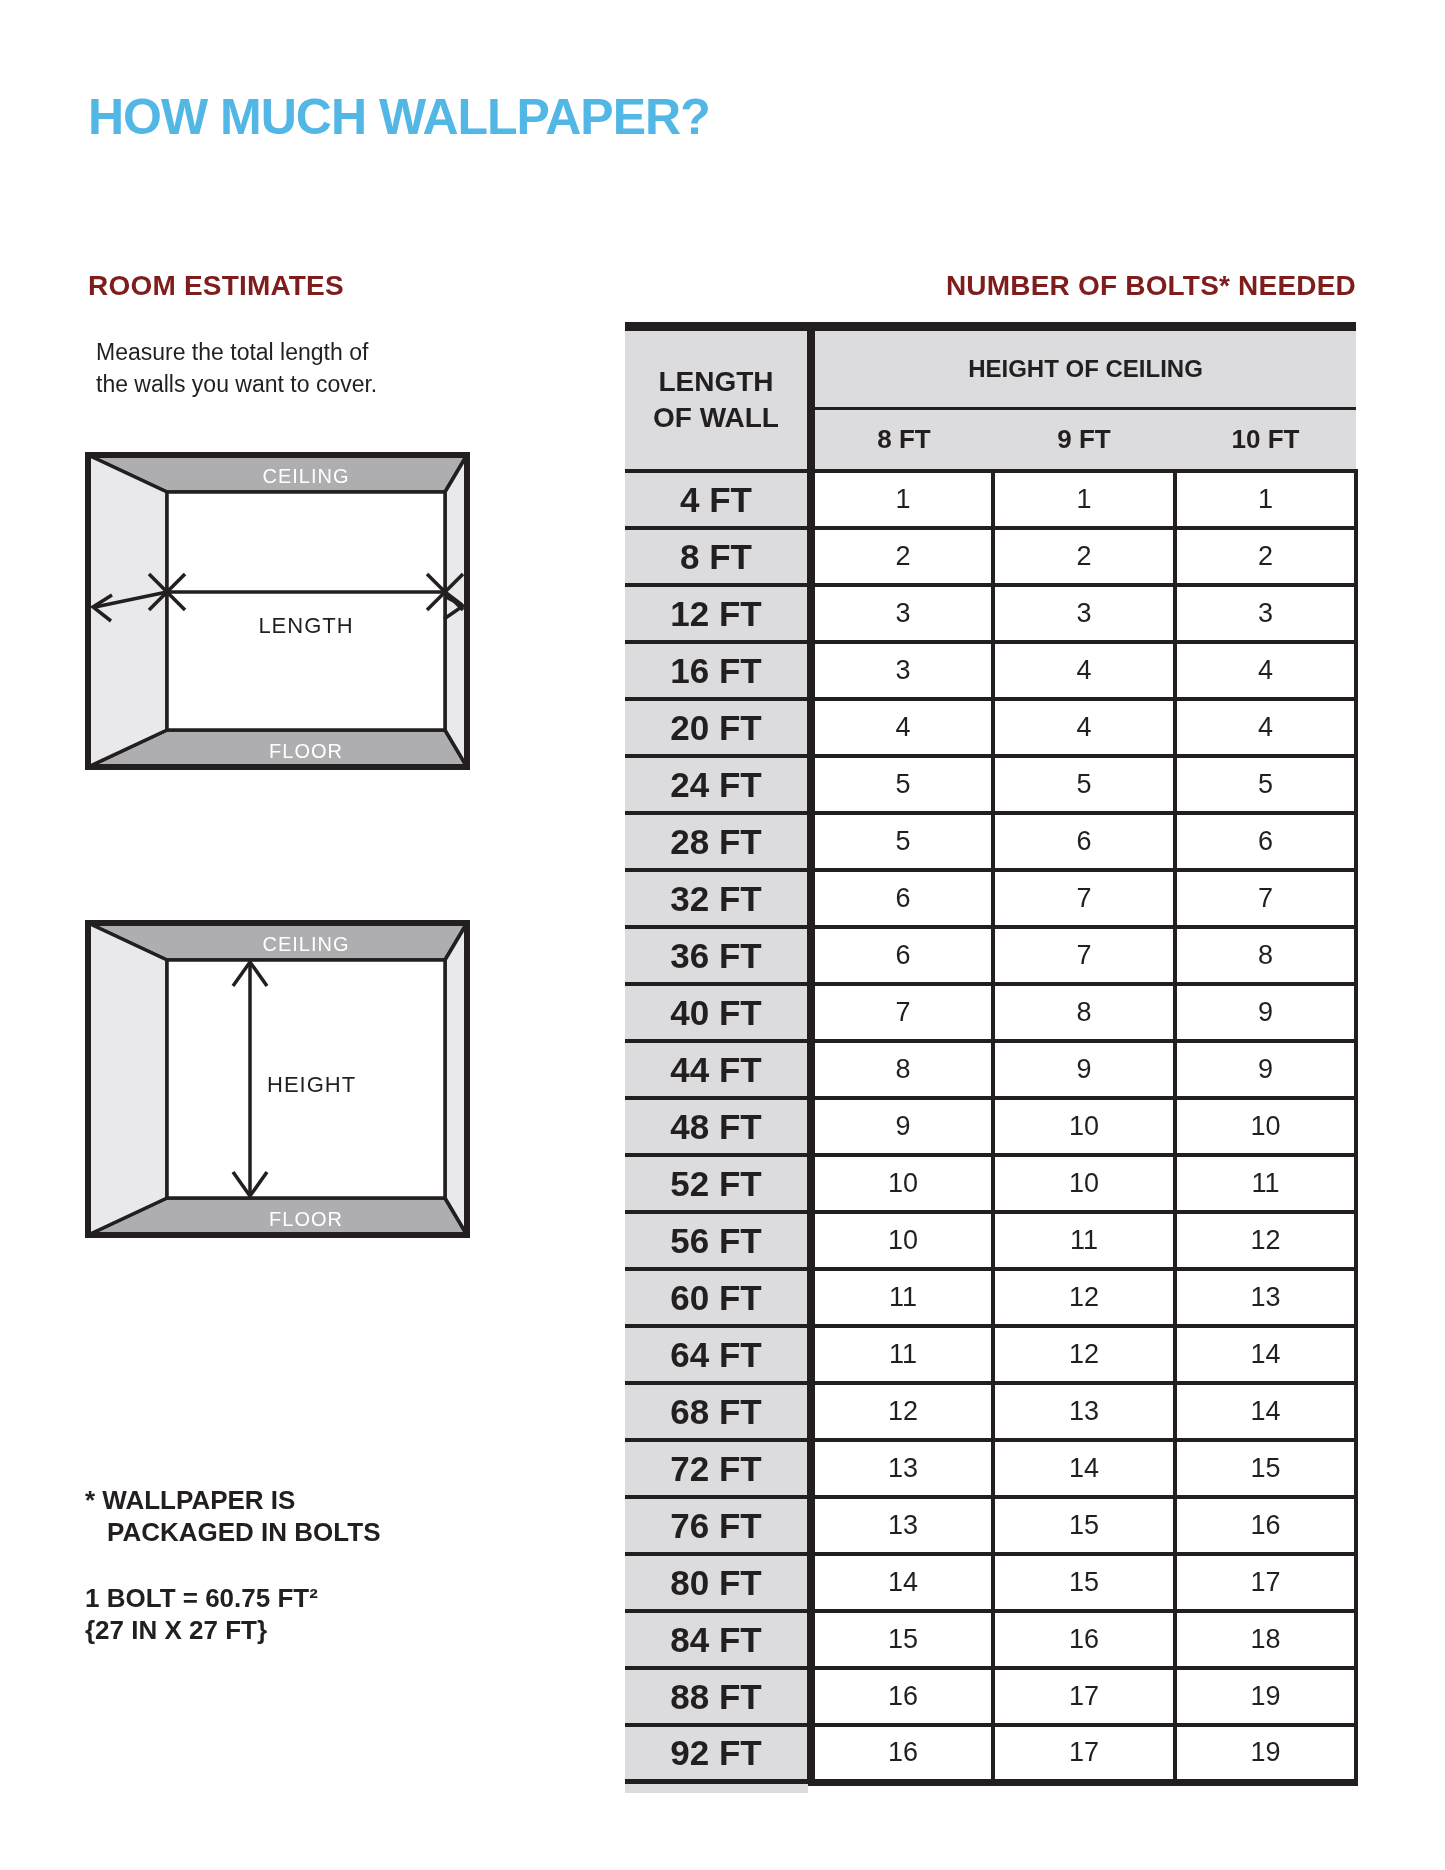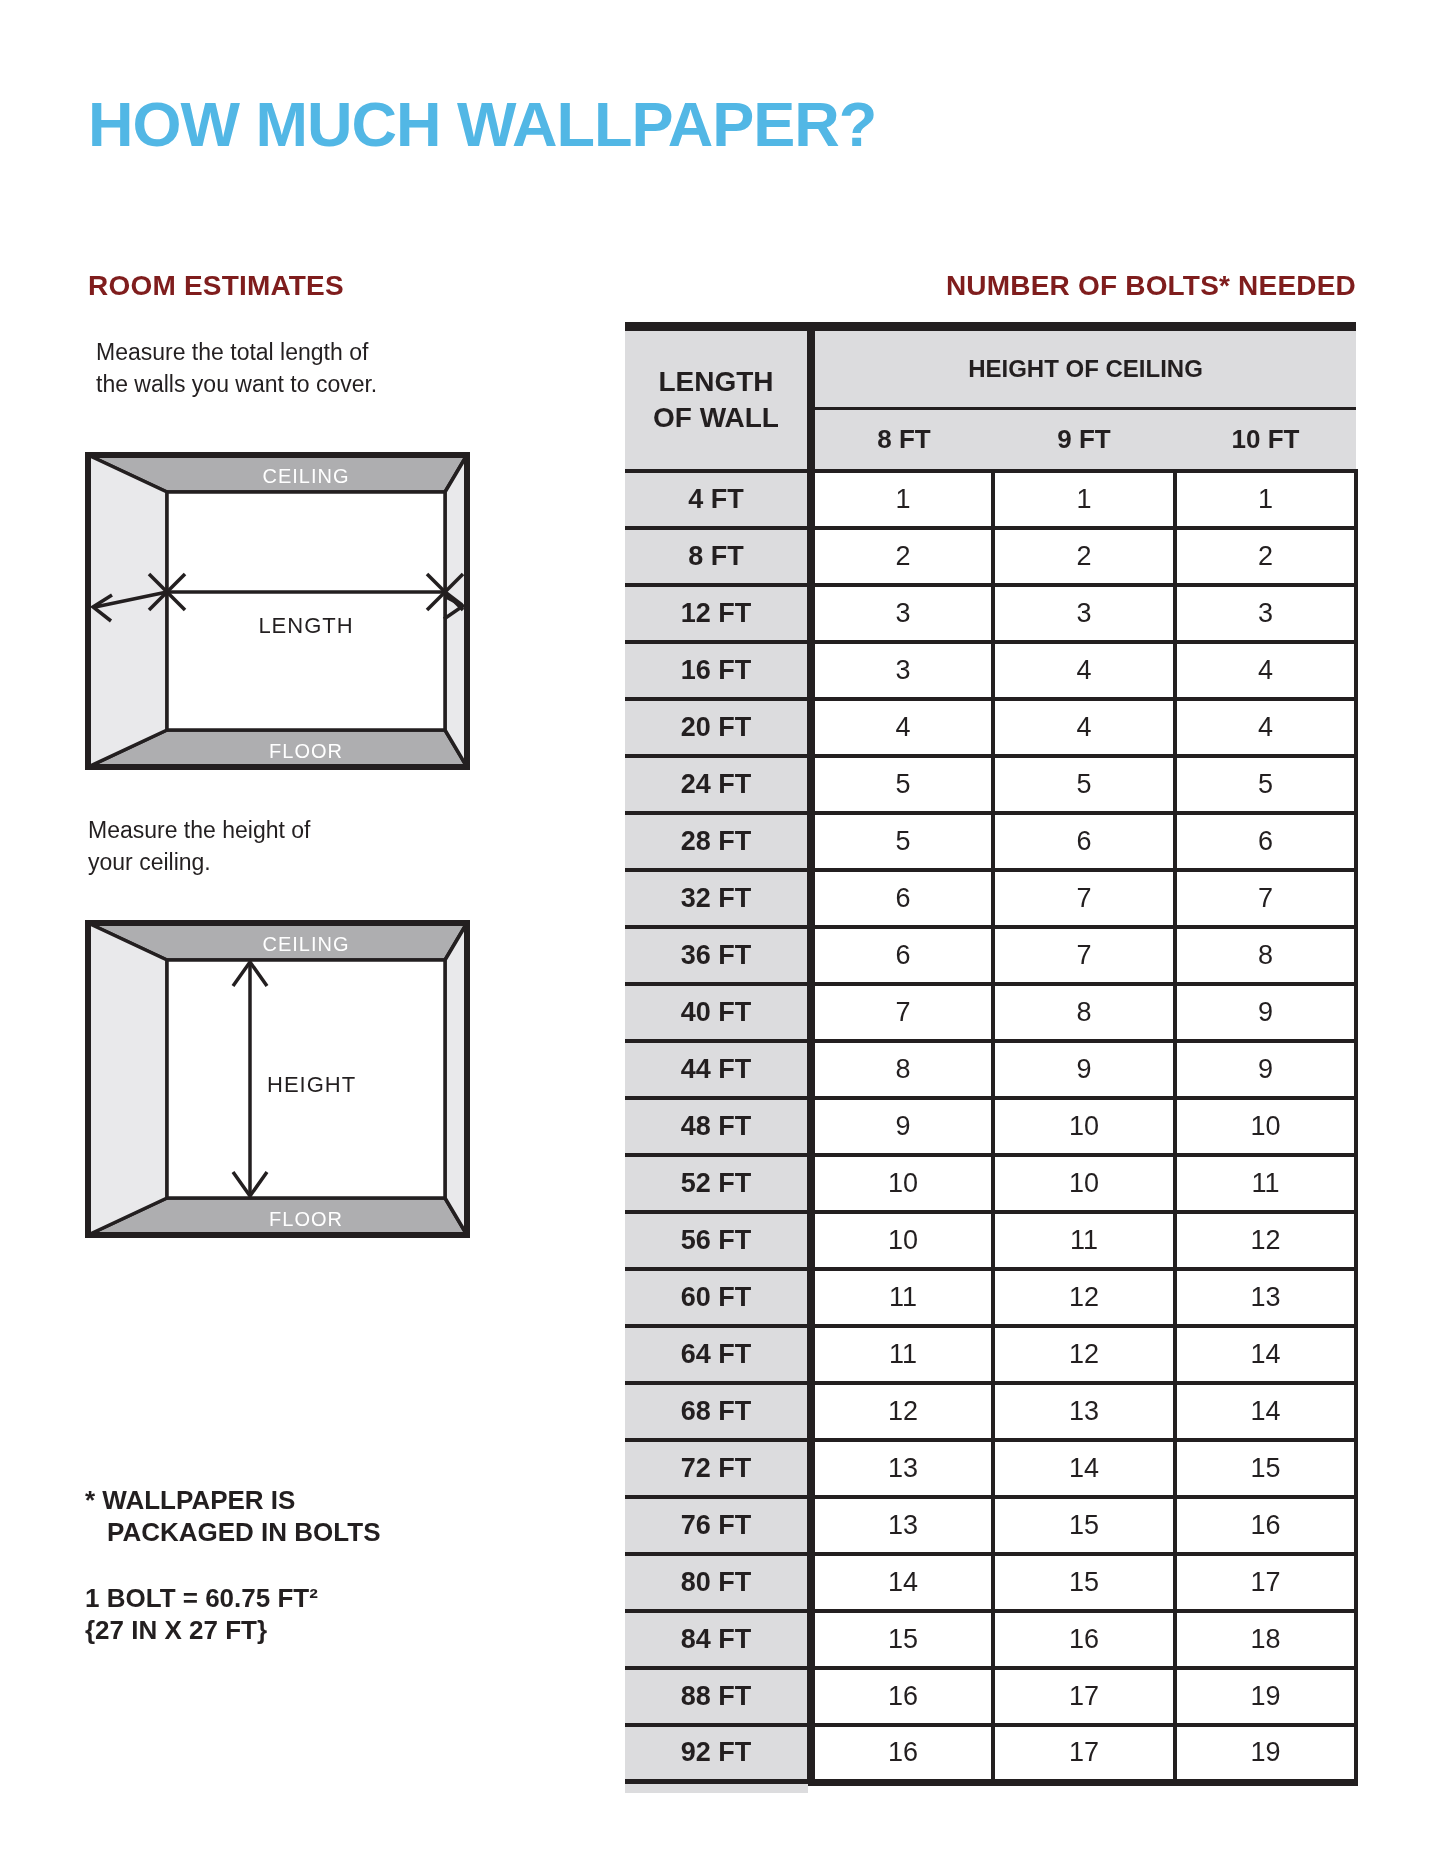--- a/index.html
+++ b/index.html
@@ -8,7 +8,7 @@
   .abs{position:absolute;}
 
   
-  #title{left:88px;top:88px;font-size:63px;font-weight:bold;letter-spacing:-1px;color:#52B7E5;white-space:nowrap;}
+  #title{left:88px;top:88px;font-size:50px;font-weight:bold;letter-spacing:-1px;color:#52B7E5;white-space:nowrap;}
 
   
   .sect{font-size:28px;font-weight:bold;color:#7f1d1d;letter-spacing:0.2px;white-space:nowrap;}

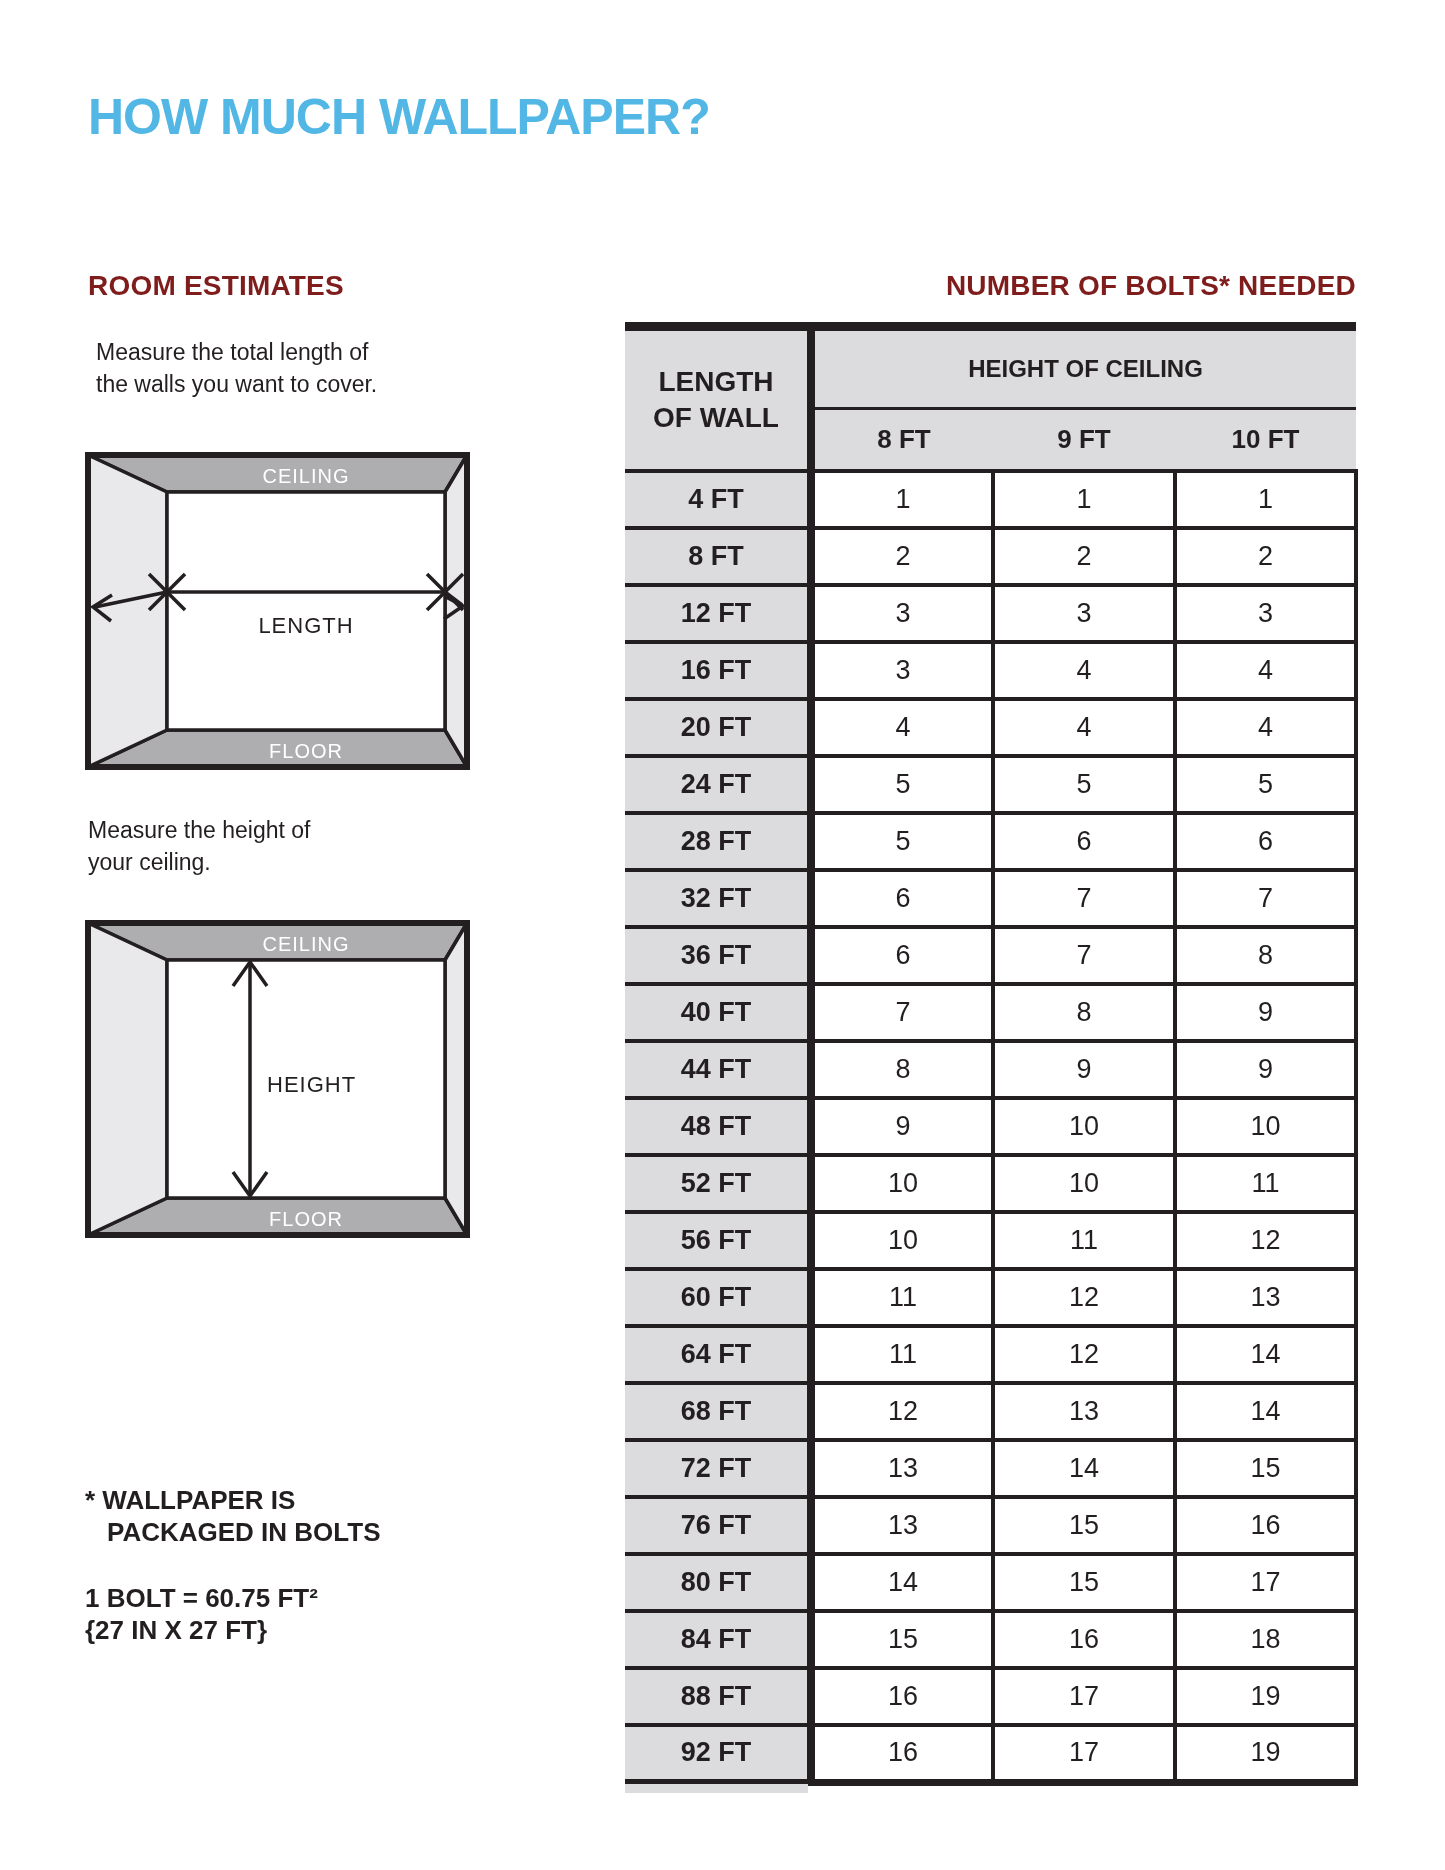--- a/index.html
+++ b/index.html
@@ -36,7 +36,7 @@
   #bolt-table{position:absolute;left:625px;top:322px;border-collapse:collapse;table-layout:fixed;
               border-top:9px solid #231F20;border-bottom:7px solid #231F20;}
   #bolt-table td{padding:0;text-align:center;vertical-align:middle;}
-  #bolt-table .lbl{background:#DCDCDE;border-right:8px solid #231F20;font-weight:bold;font-size:27px;}
+  #bolt-table .lbl{background:#DCDCDE;border-right:8px solid #231F20;font-weight:bold;font-size:35px;}
   #bolt-table .hdr{background:#DCDCDE;font-weight:bold;}
   #bolt-table .span-hdr{font-size:24px;border-bottom:3px solid #231F20;height:76px;}
   #bolt-table .col-hdr{font-size:26px;height:59px;border-bottom:4px solid #231F20;}

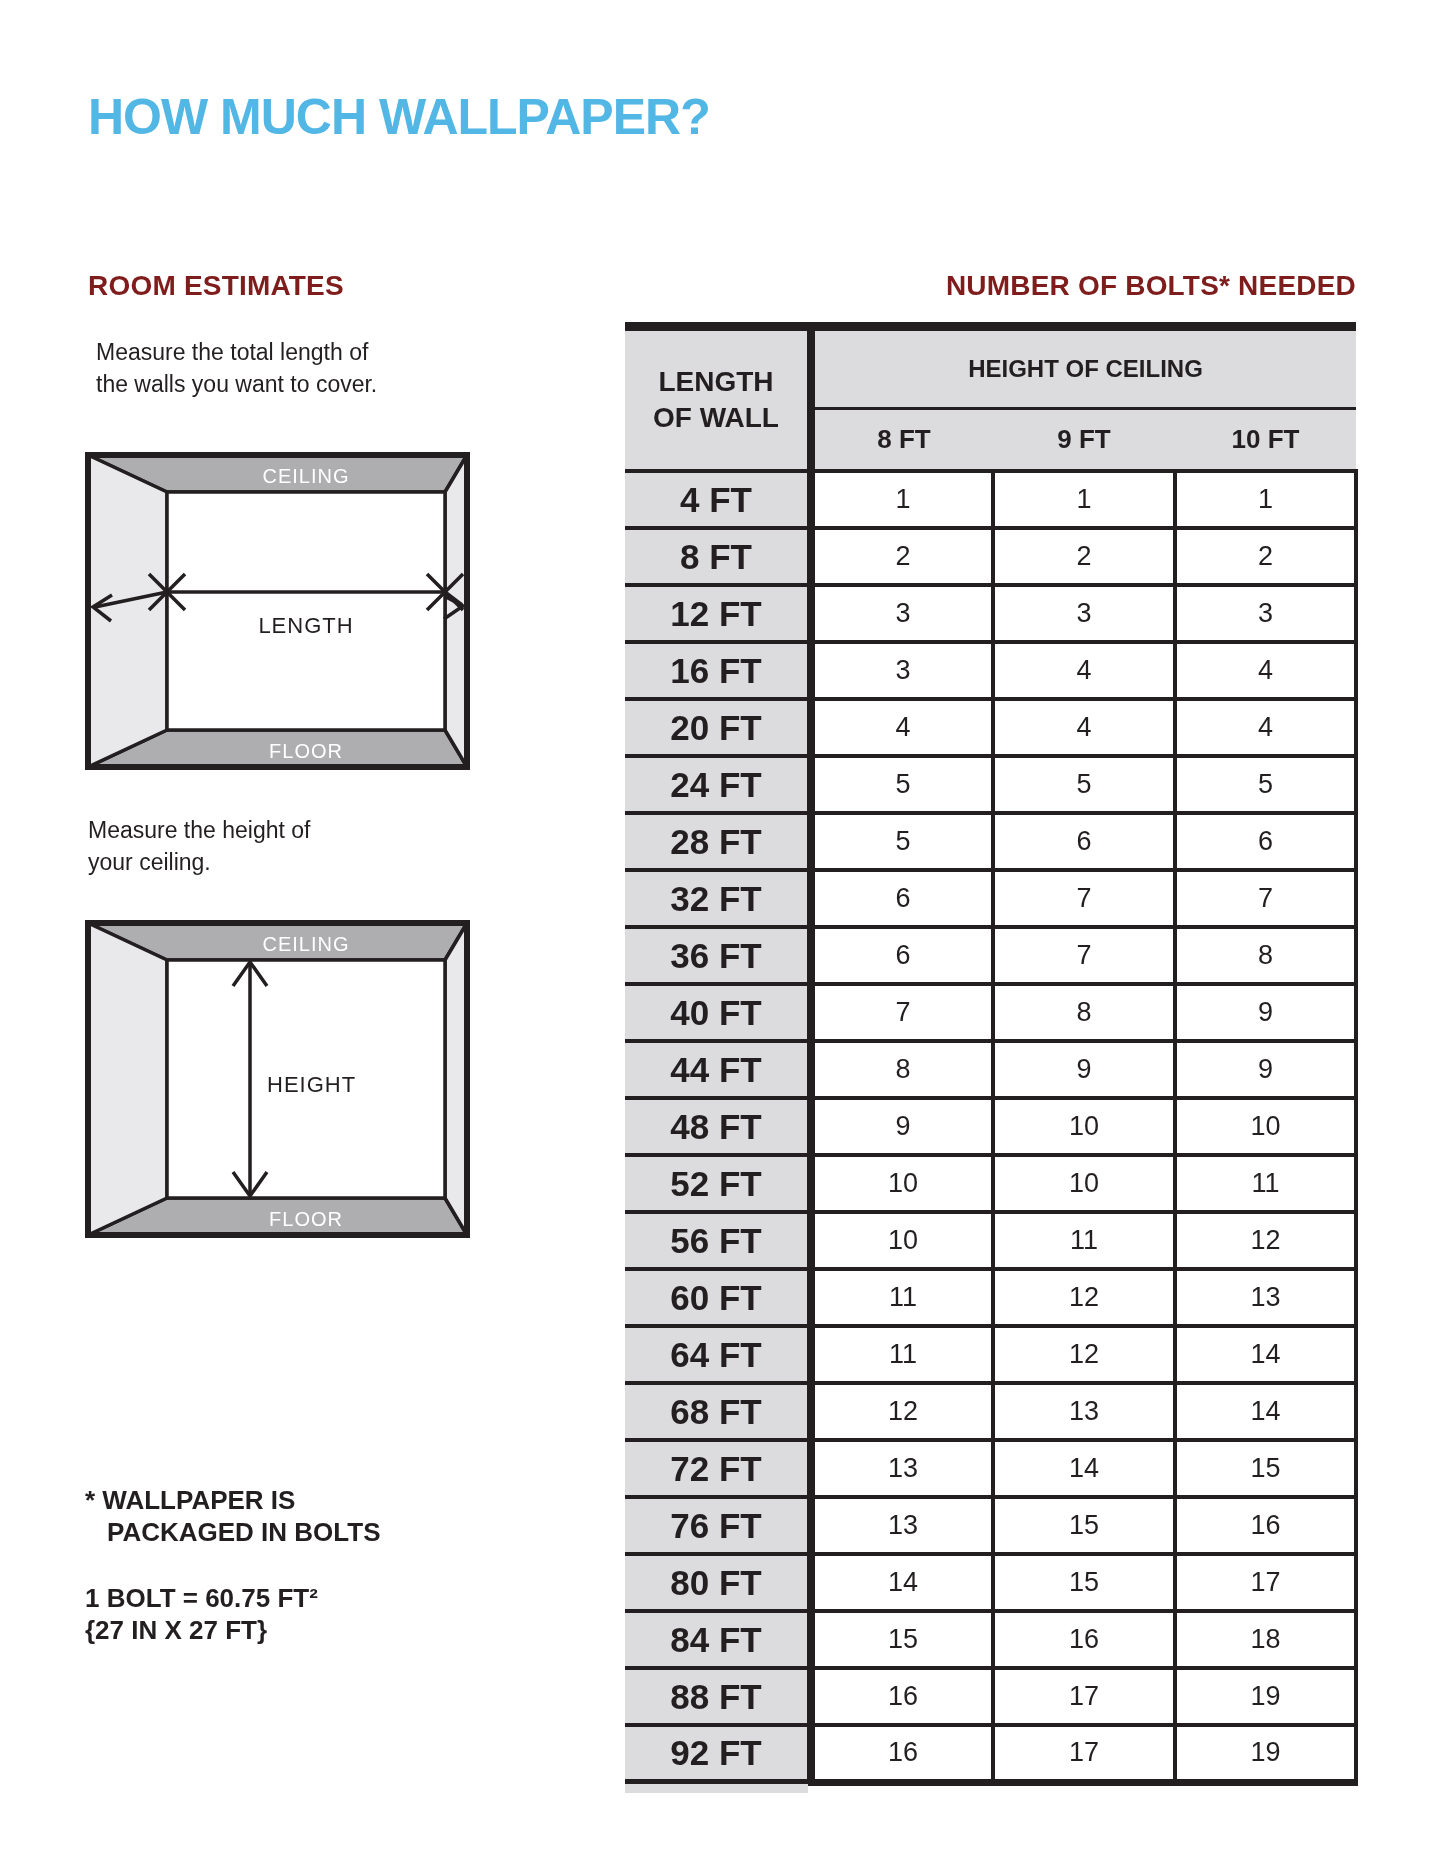--- a/index.html
+++ b/index.html
@@ -88,10 +88,6 @@
     <text class="diag-label-dark" x="221" y="181" text-anchor="middle">LENGTH</text>
   </svg>
 
-  <div class="abs para" id="para2">
-    <div>Measure the height of</div>
-    <div>your ceiling.</div>
-  </div>
 
   <svg class="abs diagram" id="diagram2" viewBox="0 0 385 318" xmlns="http://www.w3.org/2000/svg">
     <polygon points="3,3 382,3 360,40 82,40" fill="#AEAEB0" stroke="#231F20" stroke-width="3.5"></polygon>

